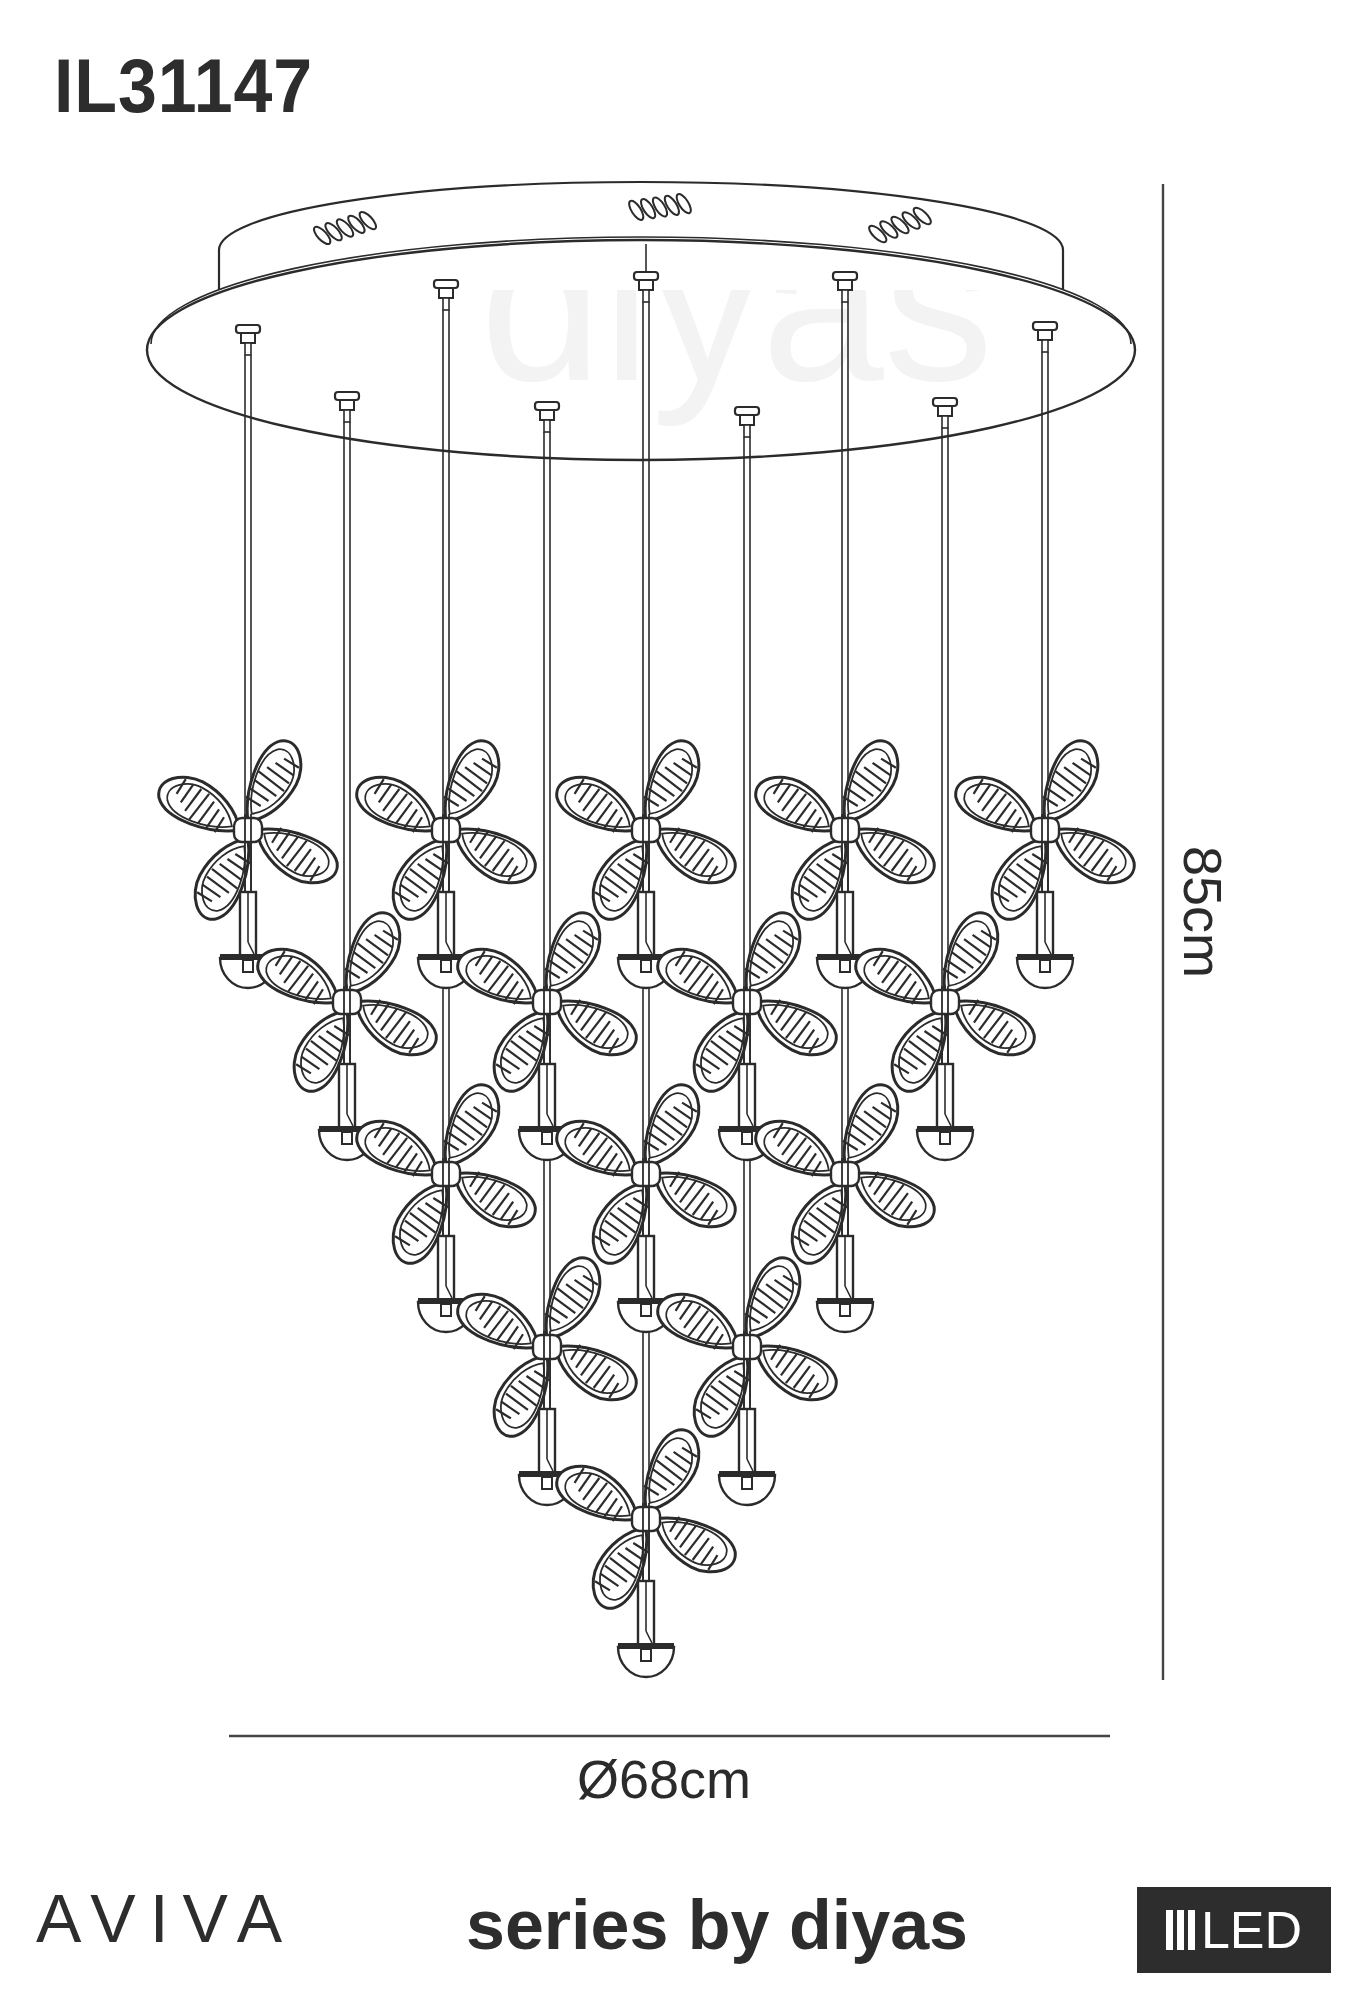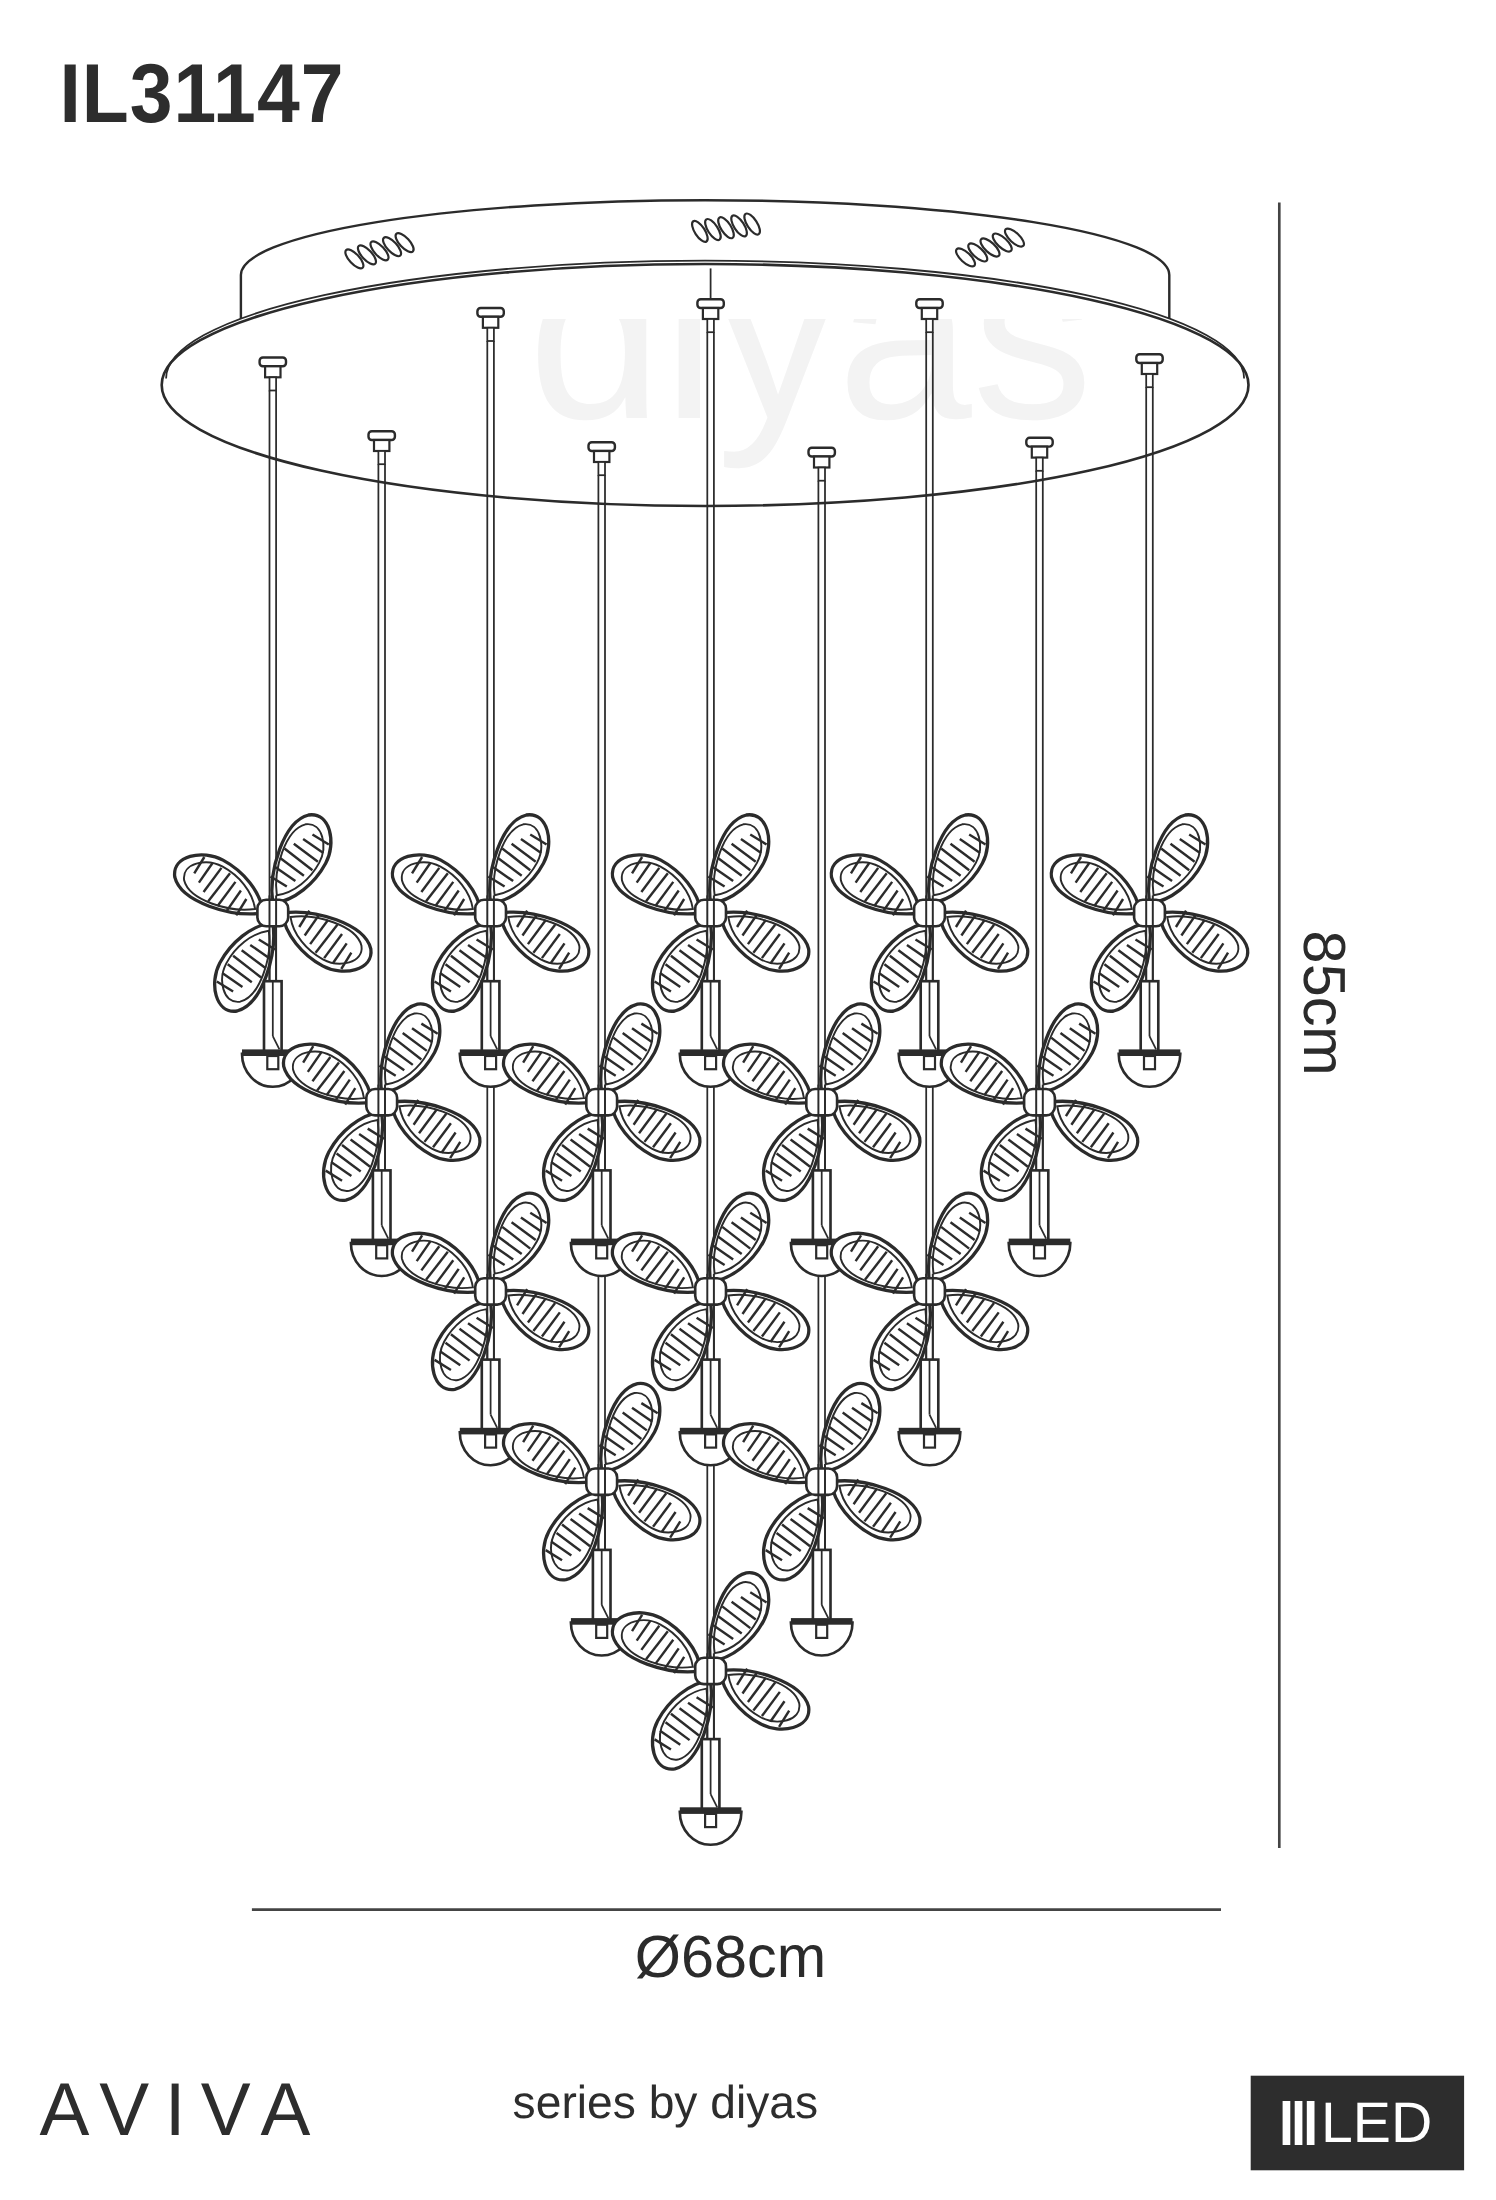--- a/index.html
+++ b/index.html
@@ -12,7 +12,7 @@
   .dim-height-label { position: absolute; left: 1170px; top: 846px; font-size: 54px; color: #2b2b2b; line-height: 1;
                       transform-origin: left top; transform: translate(60px, 0) rotate(90deg); white-space: nowrap; }
   .series-name { position: absolute; left: 36px; top: 1884px; font-size: 68px; letter-spacing: 14px; color: #2d2d2d; line-height: 1; }
-  .series-by { position: absolute; left: 466px; top: 1890px; font-size: 42px; color: #2d2d2d; line-height: 1; }
+  .series-by { position: absolute; left: 466px; top: 1890px; font-size: 70px; color: #2d2d2d; line-height: 1; font-weight: bold; }
   .led-badge { position: absolute; left: 1137px; top: 1887px; width: 194px; height: 86px; background: #2d2d2d;
                display: flex; align-items: center; justify-content: center; gap: 6px; }
   .led-bars { display: flex; gap: 4px; height: 40px; }

